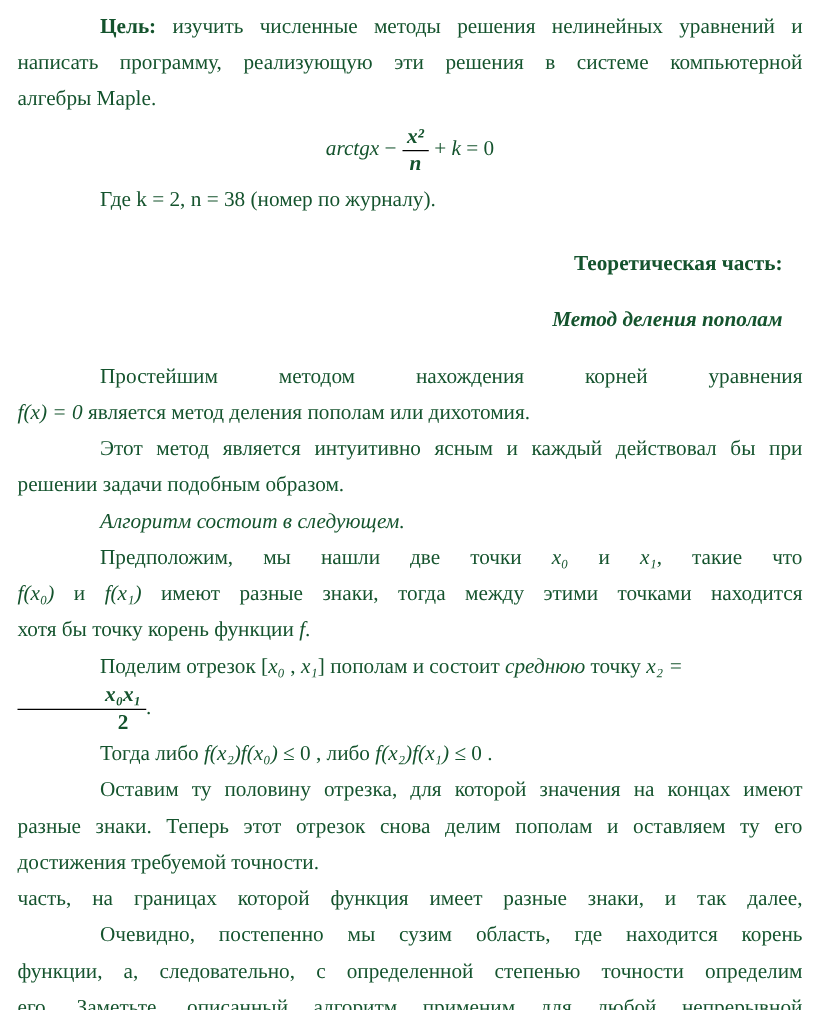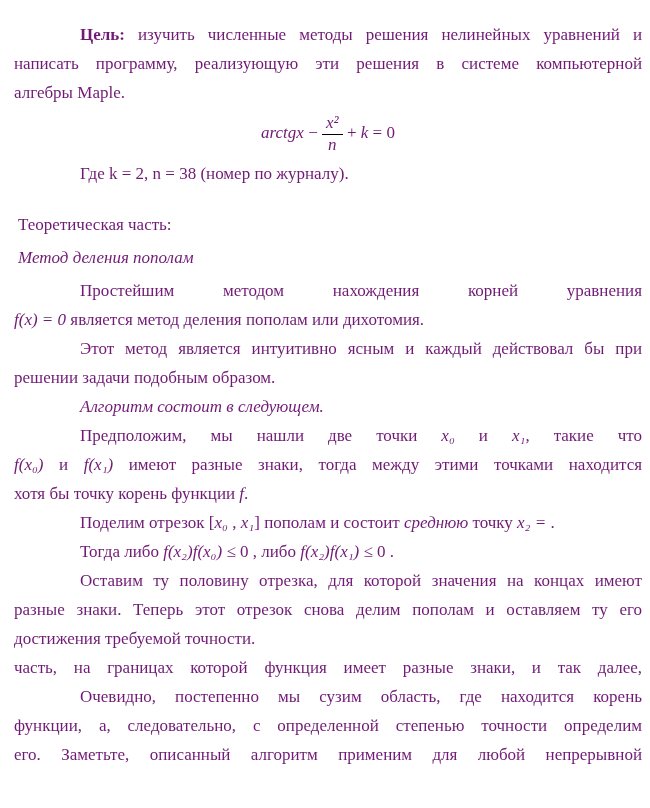--- a/index.html
+++ b/index.html
@@ -3,8 +3,8 @@
 <meta charset="utf-8">
 <style>
   html,body{margin:0;padding:0;background:#ffffff;}
-  .page{width:650px;height:808px;overflow:hidden;box-sizing:border-box;background:#ffffff;color:#701a75;
-        font-family:"Liberation Serif","DejaVu Serif",serif;font-size:17px;padding:20px 8px 0 14px;}
+  .page{width:650px;height:808px;overflow:hidden;box-sizing:border-box;background:#ffffff;color:#14532d;
+        font-family:"Liberation Serif","DejaVu Serif",serif;font-size:17px;padding:6px 8px 0 14px;}
   .content{width:628px;}
   p.para{margin:0;padding:0;}
   .line{display:block;line-height:29px;}

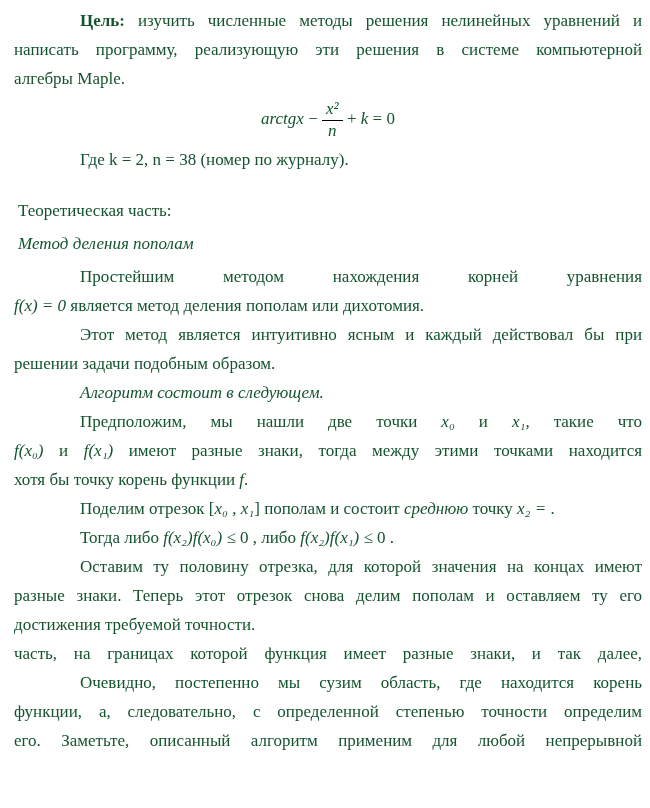--- a/index.html
+++ b/index.html
@@ -16,7 +16,7 @@
   .heading.it{font-style:italic;}
   .mt{margin-top:22px;}
   .formula-block{text-align:center;margin:7px 0 5px 0;font-size:17px;line-height:1.2;}
-  .frac{display:inline-block;vertical-align:middle;text-align:center;line-height:1.1;}
+  .frac{display:inline-block;vertical-align:middle;text-align:center;line-height:1.1;font-weight:bold;}
   .frac .num{display:block;border-bottom:1.4px solid #000;padding:0 4px 1px 4px;}
   .frac .den{display:block;padding-top:1px;}
   .tall{margin:6px 0 4px 0;}

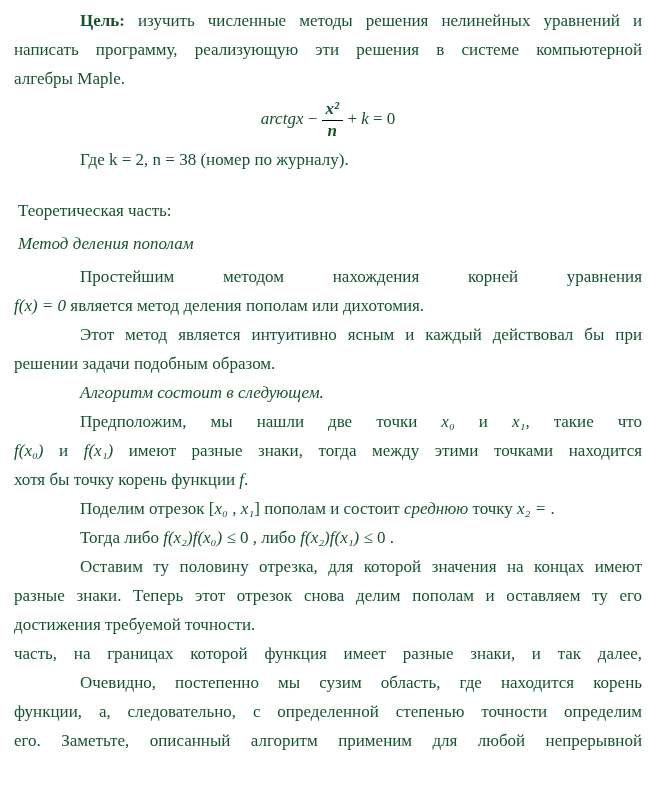--- a/index.html
+++ b/index.html
@@ -12,7 +12,7 @@
   .first{text-indent:66px;}
   .math{font-style:italic;}
   b{font-weight:bold;}
-  .heading{display:block;font-weight:normal;text-align:left;line-height:29px;margin:4px;}
+  .heading{display:block;font-weight:bold;text-align:right;line-height:29px;margin:16px;}
   .heading.it{font-style:italic;}
   .mt{margin-top:22px;}
   .formula-block{text-align:center;margin:7px 0 5px 0;font-size:17px;line-height:1.2;}

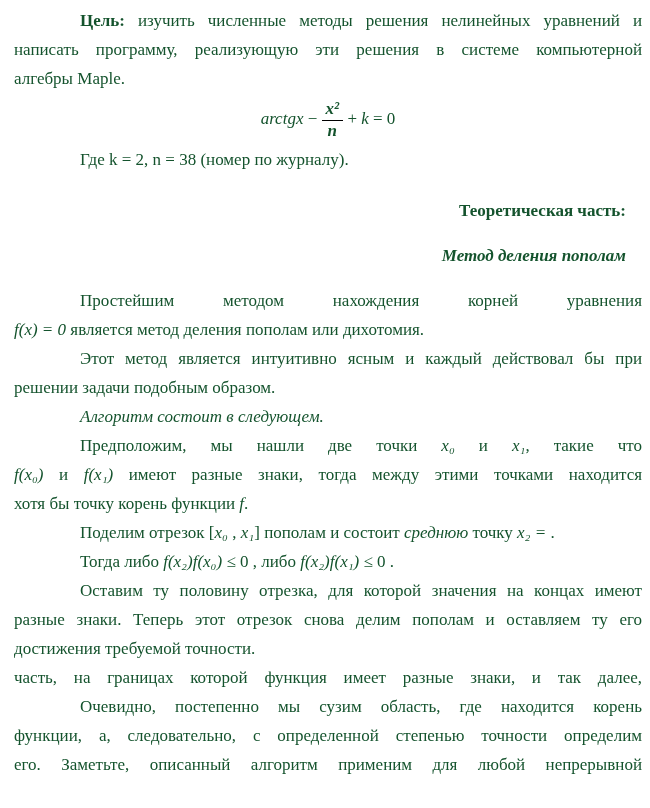--- a/index.html
+++ b/index.html
@@ -64,7 +64,7 @@
     </p>
 
     <p class="para tall">
-      <span class="line first"><span>Поделим отрезок [</span><i class="math">x₀</i><span> , </span><i class="math">x₁</i><span>] пополам и состоит </span><i class="math">среднюю</i><span> точку </span><i class="math">x₂ = </i><span>.</span></span>
+      <span class="line first"><span>Поделим отрезок [</span><i class="math">x₀</i><span> , </span><i class="math">x₁</i><span>] пополам и состоит </span><i class="math">среднюю</i><span> точку </span><i class="math">x₂ = </i><span class="frac"><span class="num math">x₀x₁</span><span class="den">2</span></span><span>.</span></span>
     </p>
 
     <p class="para">

